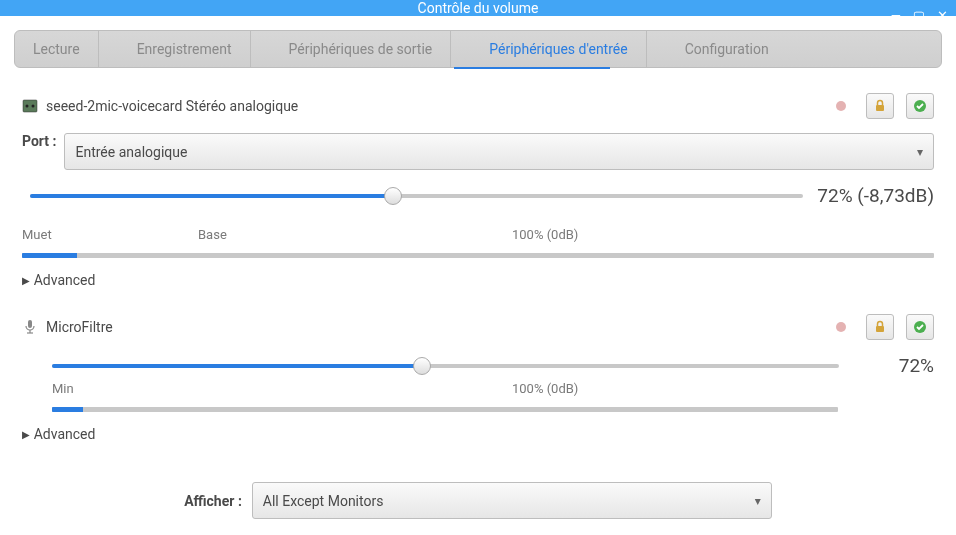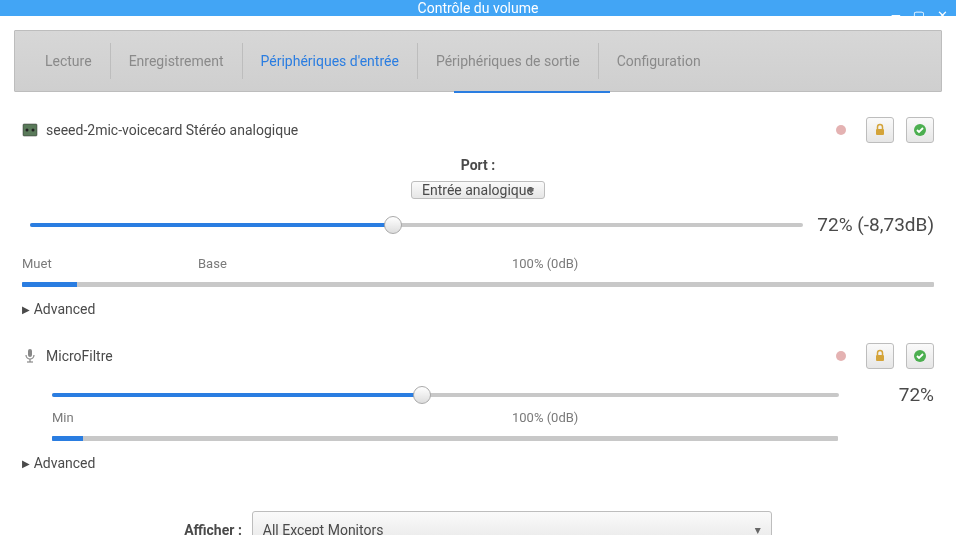--- a/index.html
+++ b/index.html
@@ -9,7 +9,7 @@
   .titlebar .controls { position: absolute; right: 8px; top: 0; height: 30px; display: flex; align-items: center; gap: 12px; }
   .titlebar .controls span { cursor: pointer; font-size: 13px; line-height: 1; }
   .content { flex: 1; padding: 14px 14px 10px 14px; display: flex; flex-direction: column; }
-  .tabbar { display: flex; background: linear-gradient(#d7d7d7,#cfcfcf); border: 1px solid #bdbdbd; border-radius: 1px; padding: 12px; }
+  .tabbar { display: flex; background: linear-gradient(#d7d7d7,#cfcfcf); border: 1px solid #bdbdbd; border-radius: 6px; padding: 0; gap: 20px; }
   .tab { padding: 10px 18px; font-size: 14px; color: #8a8a8a; border-right: 1px solid #bdbdbd; cursor: pointer; }
   .tab:last-child { border-right: none; }
   .tab.active { color: #2a7de1; }

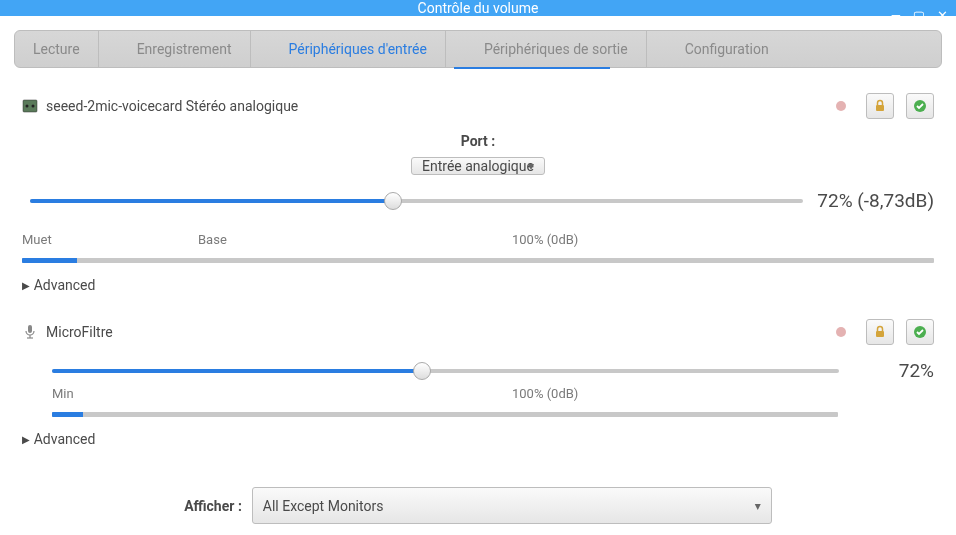--- a/index.html
+++ b/index.html
@@ -60,8 +60,8 @@
     <div class="tabbar">
       <div class="tab">Lecture</div>
       <div class="tab">Enregistrement</div>
+      <div class="tab">Périphériques de sortie</div>
       <div class="tab active">Périphériques d'entrée</div>
-      <div class="tab">Périphériques de sortie</div>
       <div class="tab">Configuration</div>
     </div>
     <div class="tab-underline"></div>

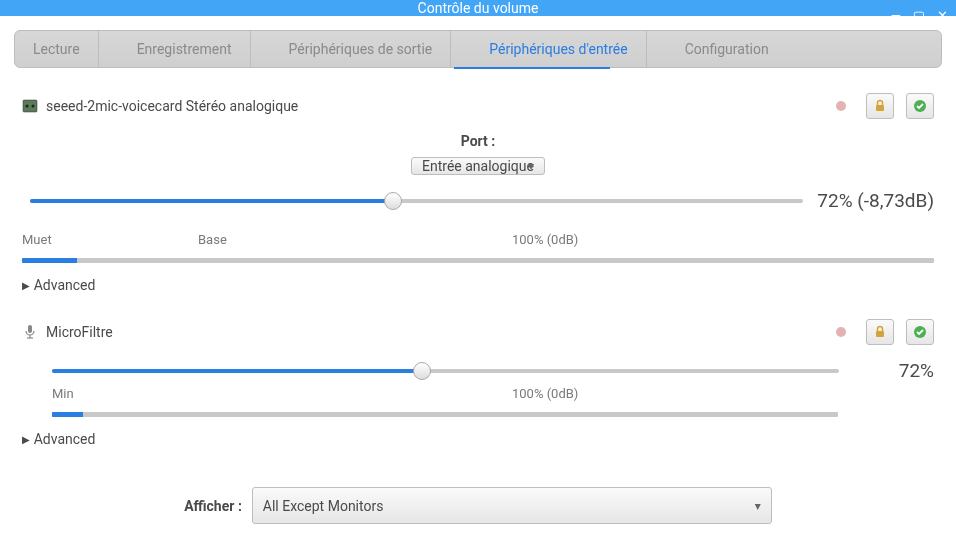--- a/index.html
+++ b/index.html
@@ -21,7 +21,7 @@
   .dev-name { font-size: 14px; color: #4a4a4a; flex: 1; }
   .pink-dot { width: 10px; height: 10px; border-radius: 50%; background: #e4b2b2; display: inline-block; margin-right: 8px; }
   .icon-btn { width: 28px; height: 26px; border: 1px solid #bdbdbd; border-radius: 3px; background: linear-gradient(#fafafa,#e6e6e6); display: inline-flex; align-items: center; justify-content: center; cursor: pointer; margin-left: 4px; }
-  .port-row { display: flex; align-items: center; gap: 8px; margin-bottom: 14px; padding: 0 4px; flex-direction: column; }
+  .port-row { display: flex; align-items: flex-start; gap: 8px; margin-bottom: 14px; padding: 0 4px; }
   .port-label { font-size: 14px; font-weight: bold; color: #4a4a4a; }
   .dropdown { flex: 1; height: 37px; border: 1px solid #bdbdbd; border-radius: 3px; background: linear-gradient(#fafafa,#e6e6e6); display: flex; align-items: center; padding: 0 10px; cursor: pointer; position: relative; font-size: 14px; color: #4a4a4a; }
   .dropdown::after { content: "▾"; position: absolute; right: 10px; color: #666; font-size: 12px; }

